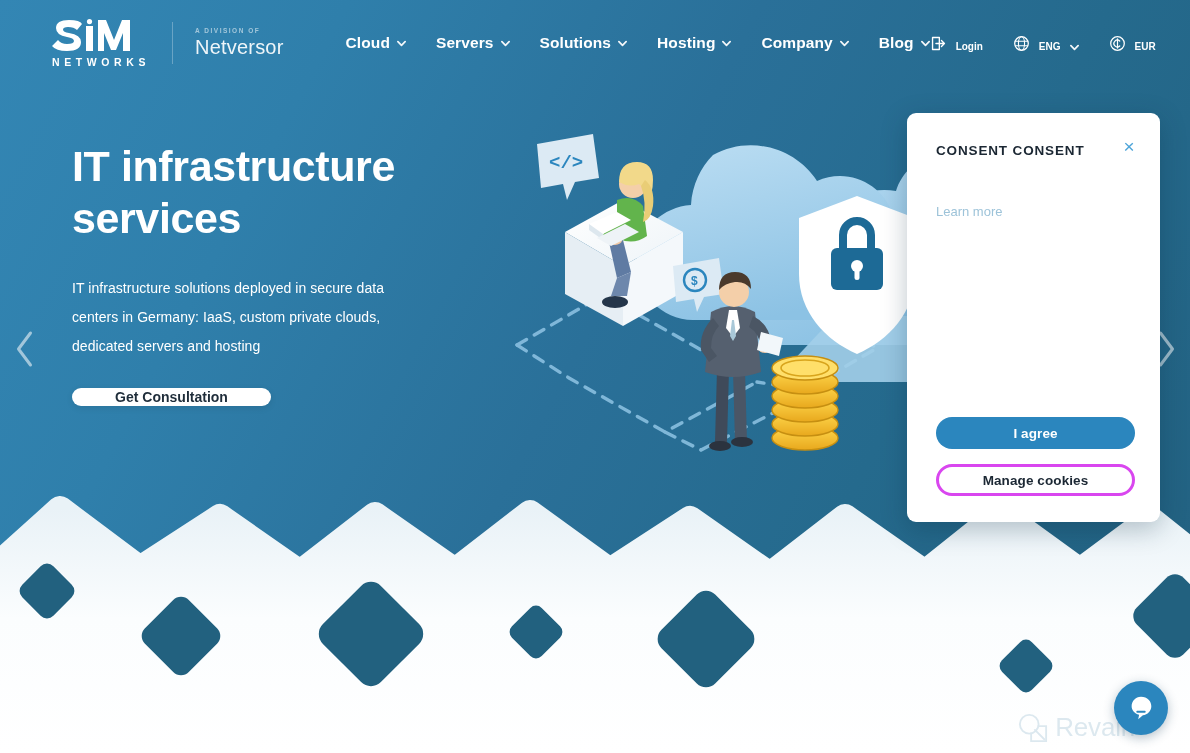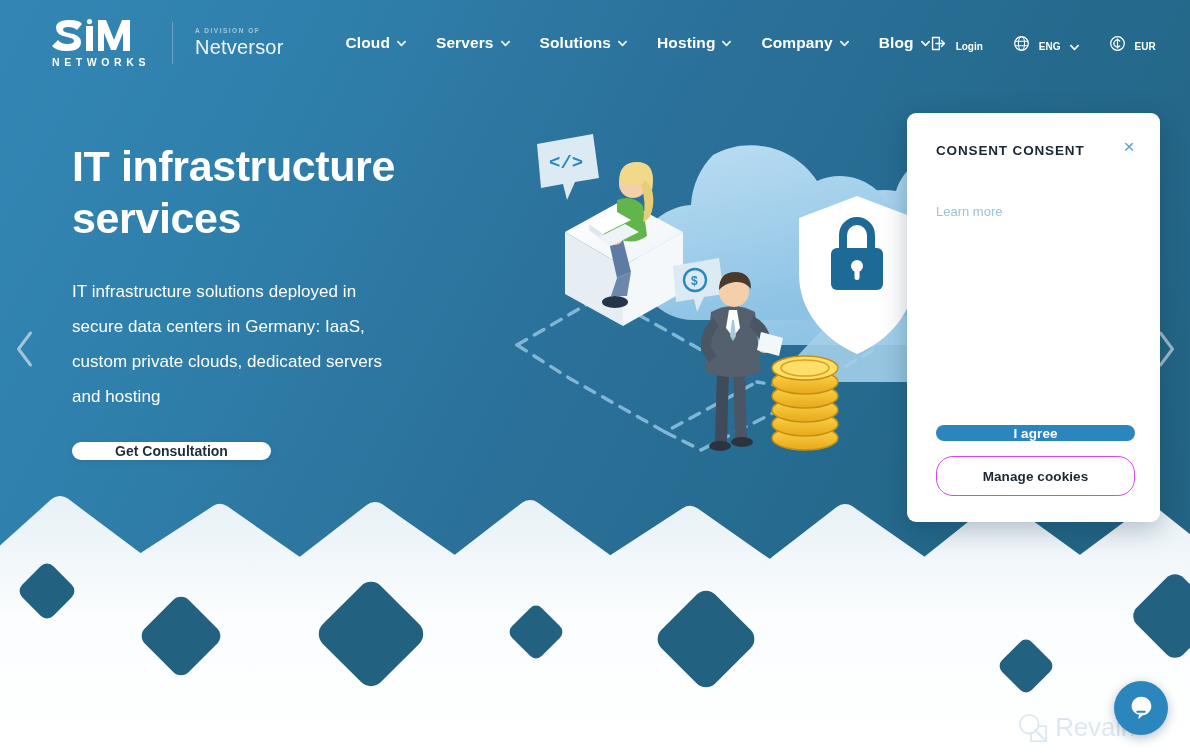--- a/index.html
+++ b/index.html
@@ -67,7 +67,7 @@
     letter-spacing:-.4px; margin-bottom:29px;
   }
   .hero-sub {
-    color:#ffffff; font-size:17px; line-height:2.06; font-weight:400;
+    color:#ffffff; font-size:14px; line-height:2.06; font-weight:400;
     width:322px; margin-bottom:28px; letter-spacing:.05px;
   }
   .cta-btn {

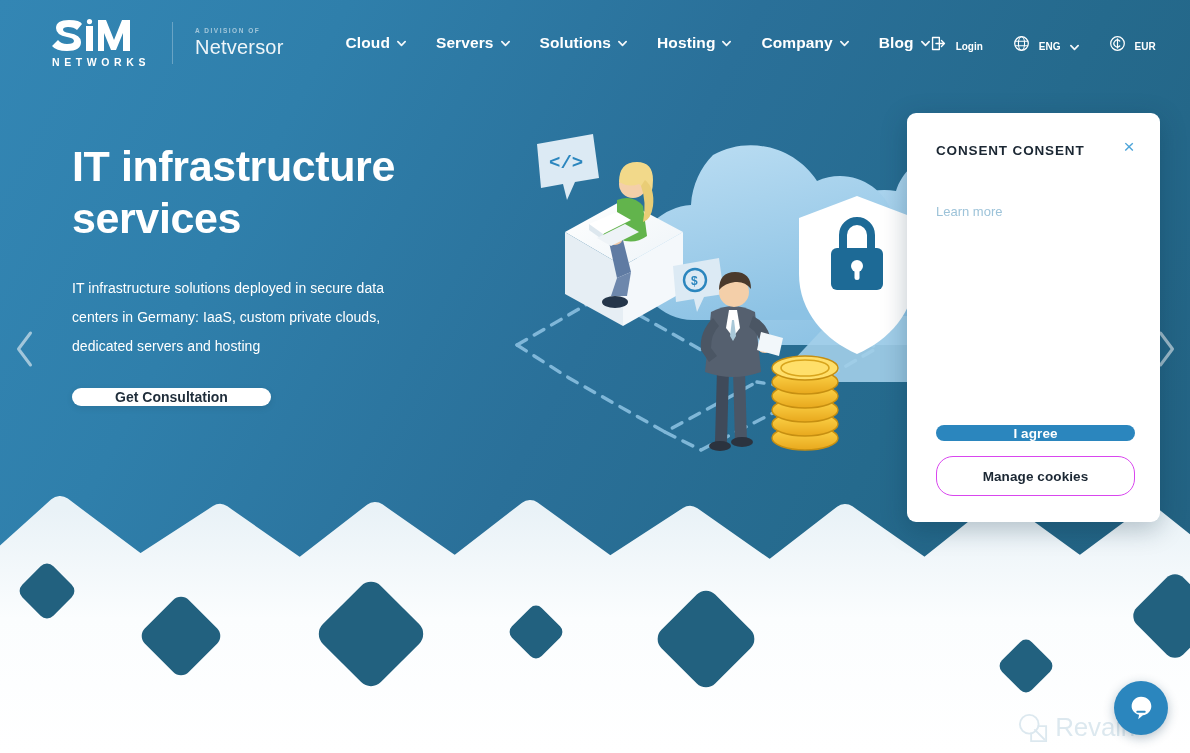--- a/index.html
+++ b/index.html
@@ -131,7 +131,7 @@
     display:flex; flex-direction:column; gap:15px;
   }
   .btn-agree {
-    height:16px; border:none; border-radius:17px;
+    height:32px; border:none; border-radius:17px;
     background:#2b86be; color:#ffffff;
     font-family:inherit; font-size:13.5px; font-weight:700;
     cursor:pointer; letter-spacing:.1px;

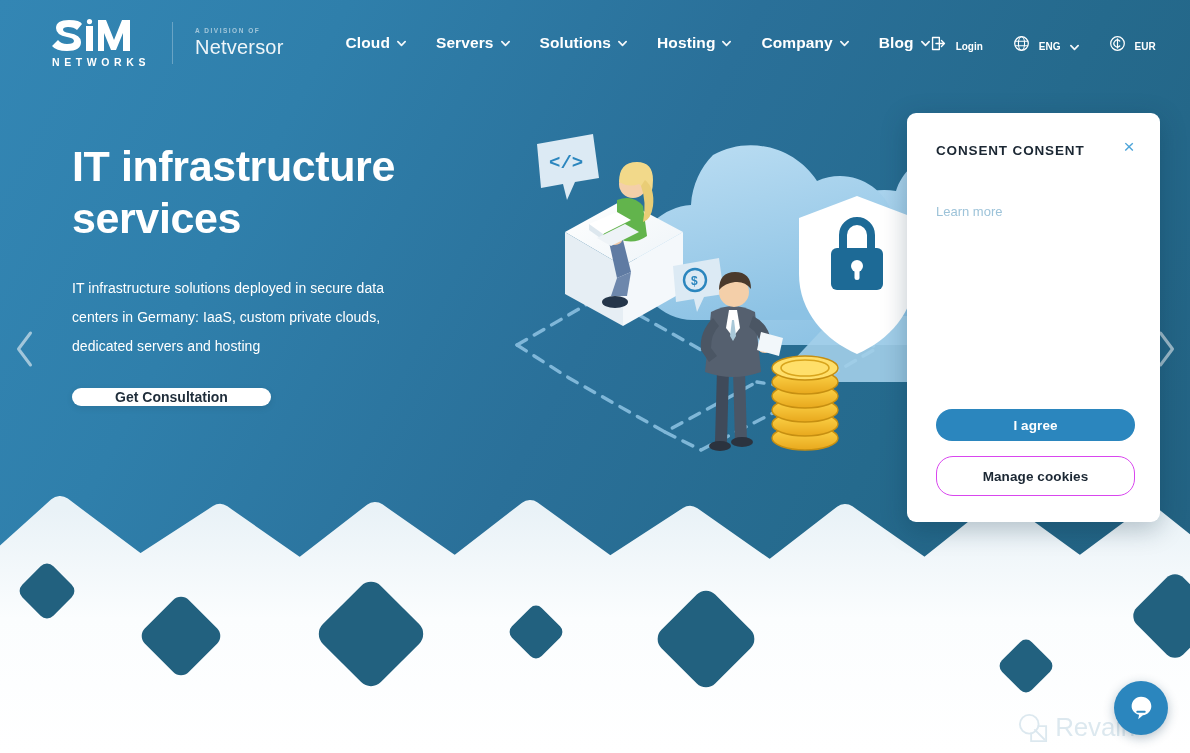--- a/index.html
+++ b/index.html
@@ -137,7 +137,7 @@
     cursor:pointer; letter-spacing:.1px;
   }
   .btn-manage {
-    height:40px; border:1px solid #d946ef; border-radius:17px;
+    height:32px; border:3px solid #d946ef; border-radius:17px;
     background:#ffffff; color:#1b2733;
     font-family:inherit; font-size:13.5px; font-weight:700;
     cursor:pointer; letter-spacing:.1px;

